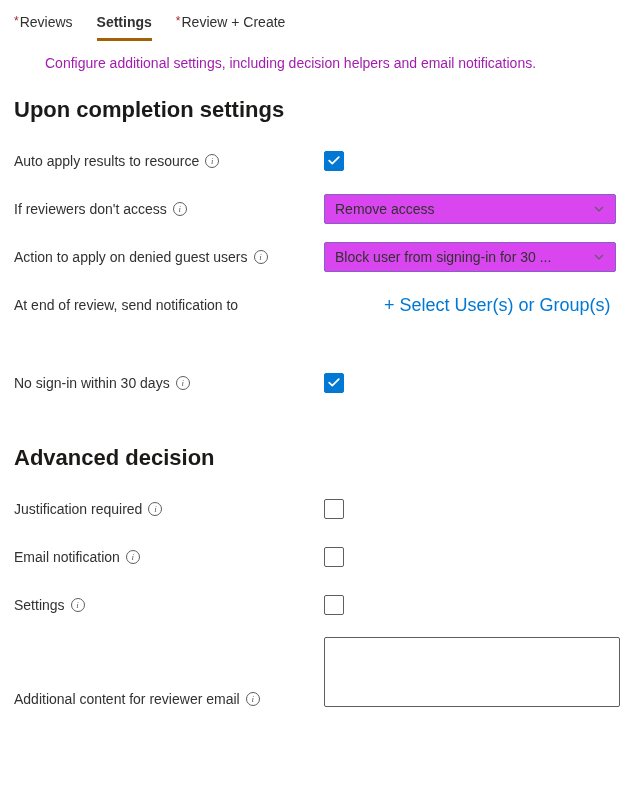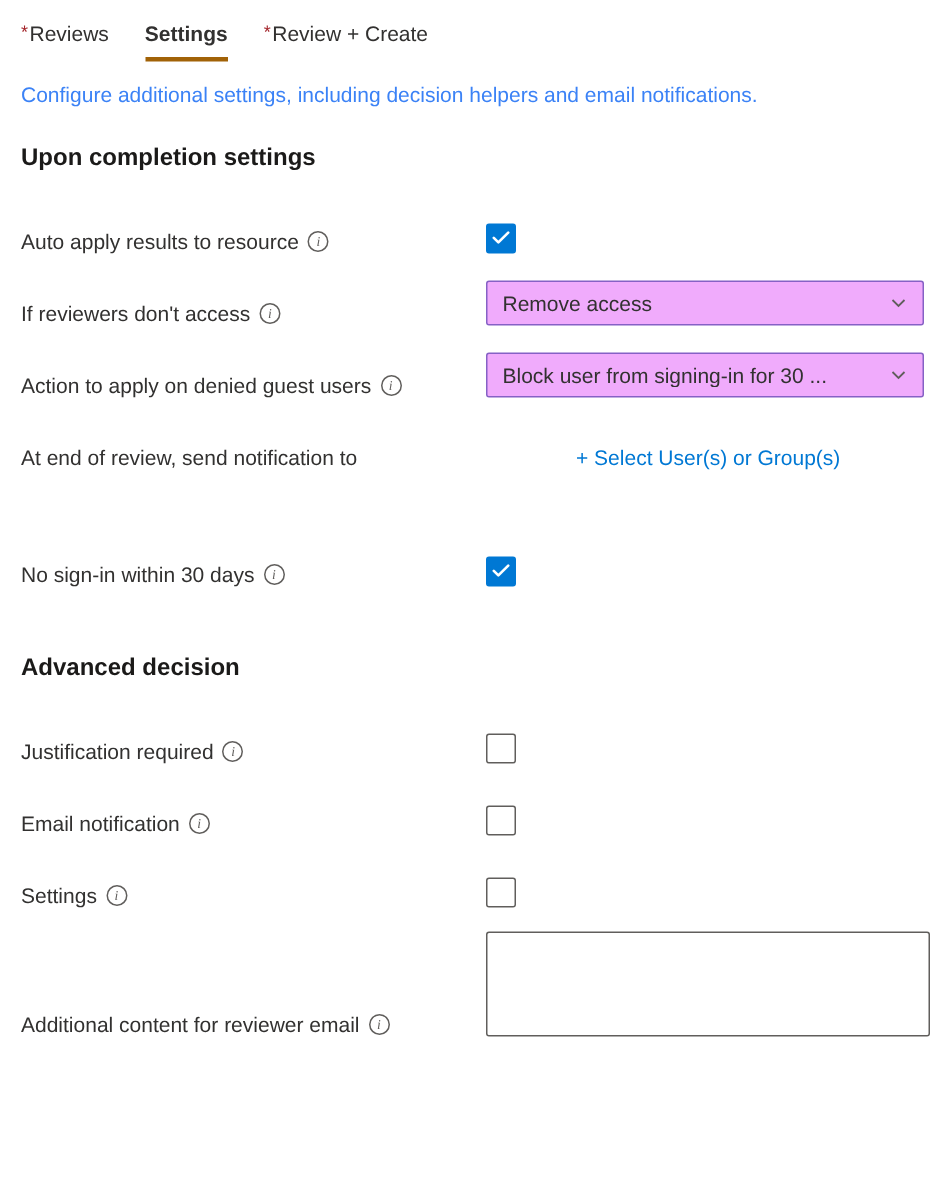--- a/index.html
+++ b/index.html
@@ -36,7 +36,8 @@
   }
   .desc {
     margin-bottom: 26px;
-    color: #3b82f6;
+    color: #a21caf;
+    margin-left: 31px;
   }
   h3 {
     font-size: 16px;

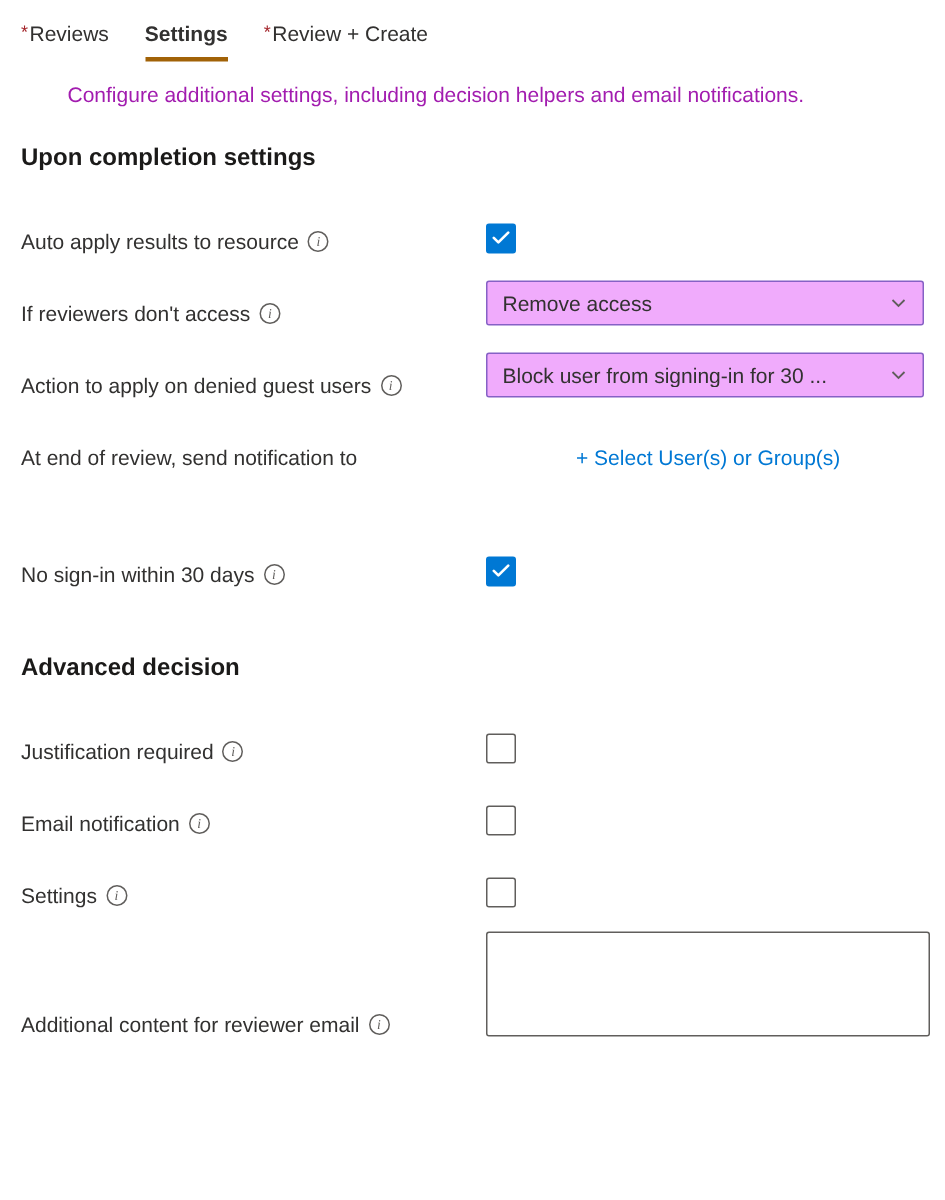--- a/index.html
+++ b/index.html
@@ -40,7 +40,7 @@
     margin-left: 31px;
   }
   h3 {
-    font-size: 16px;
+    font-size: 22px;
     font-weight: 700;
     margin: 0 0 22px 0;
     color: #1b1a19;

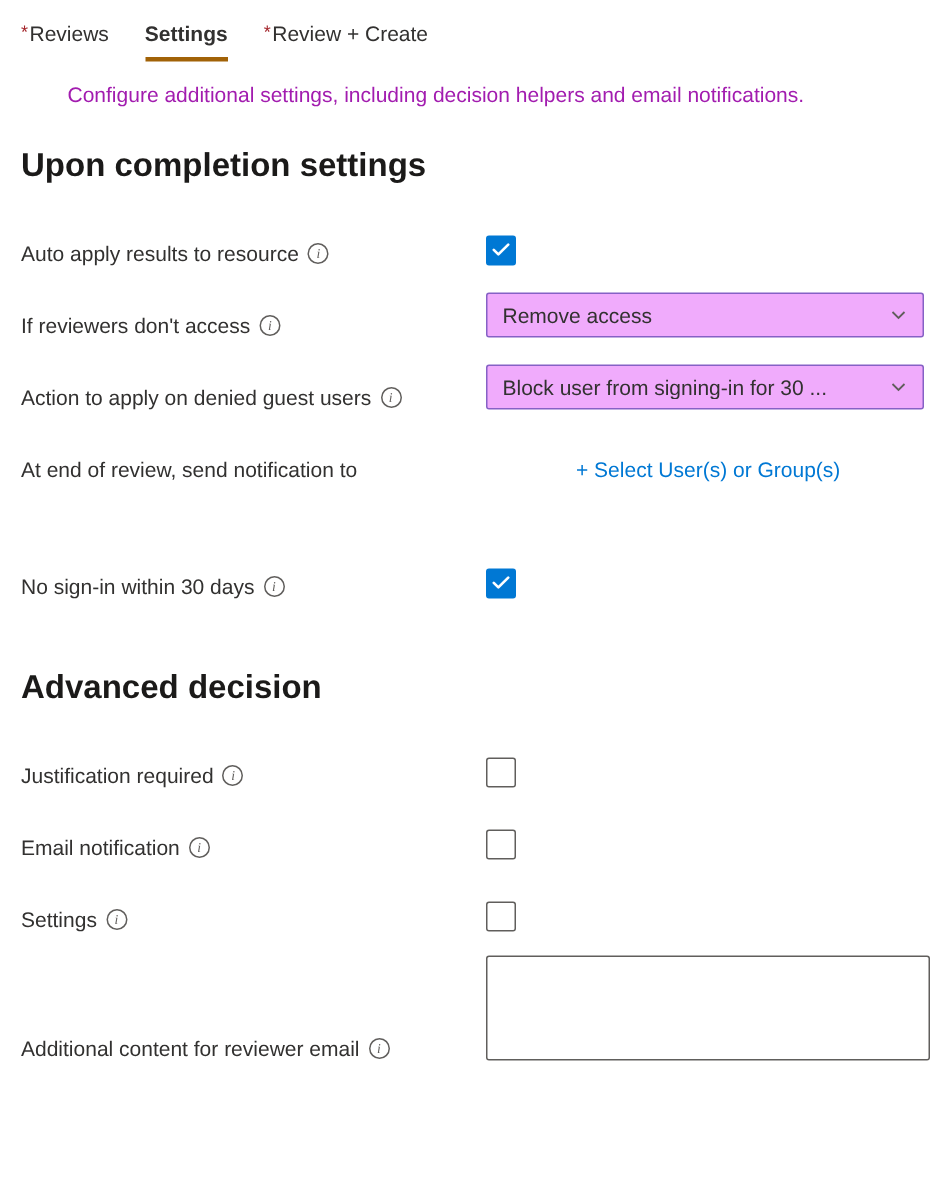--- a/index.html
+++ b/index.html
@@ -48,7 +48,7 @@
   .section { margin-bottom: 46px; }
   .row {
     display: flex;
-    align-items: flex-end;
+    align-items: center;
     min-height: 32px;
     margin-bottom: 16px;
   }

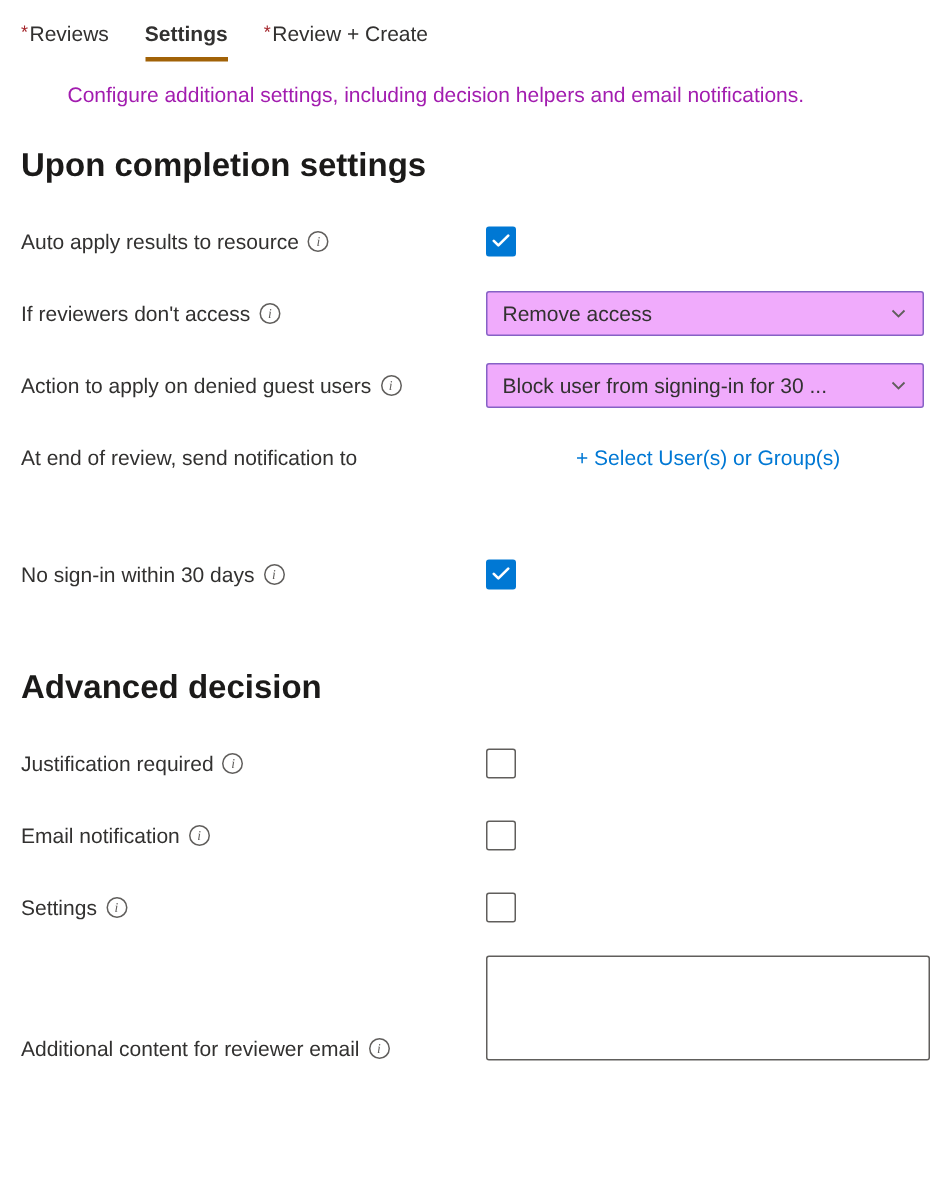--- a/index.html
+++ b/index.html
@@ -108,7 +108,7 @@
     align-items: center;
     justify-content: space-between;
     cursor: pointer;
-    background: #f0abfc;
+    background: #d946ef;
     overflow: hidden;
   }
   .select-text {

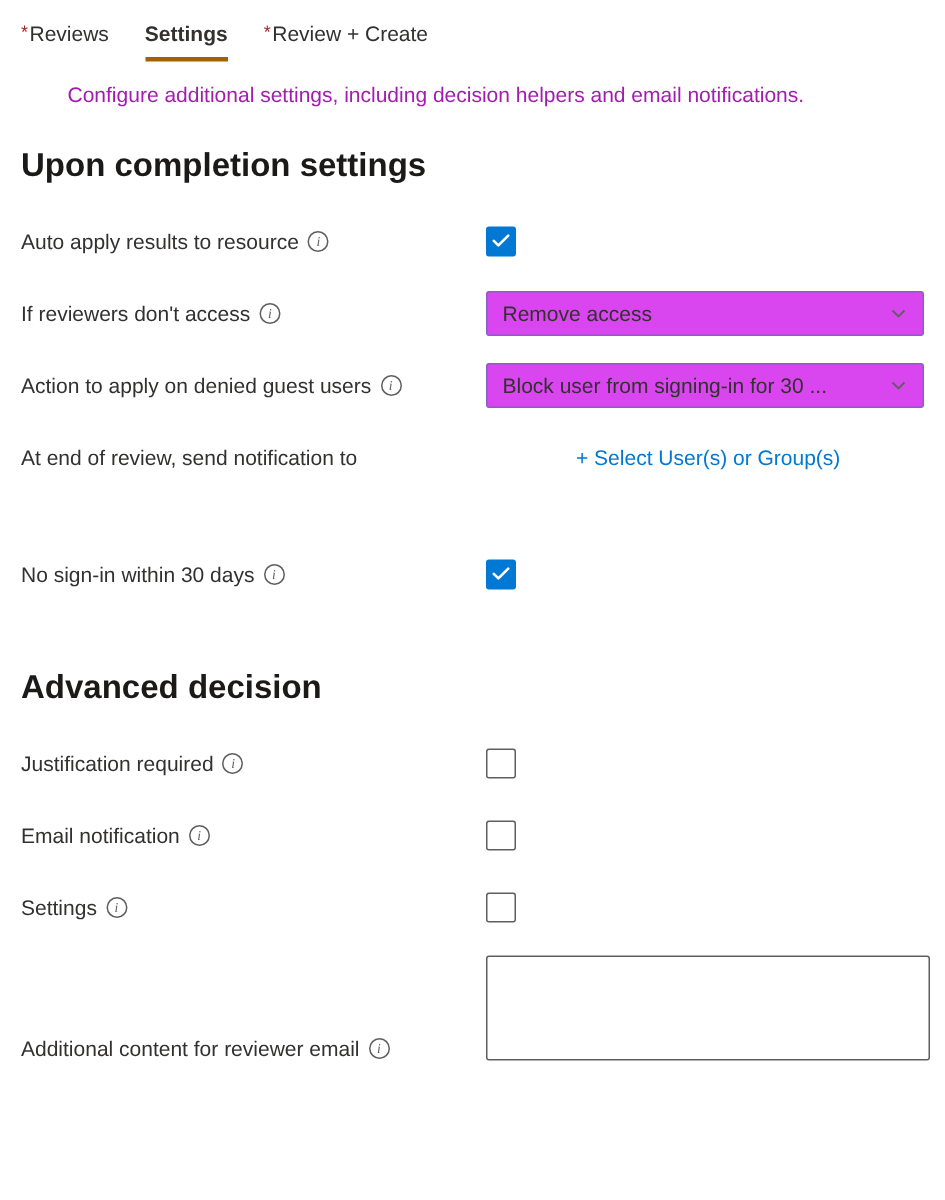--- a/index.html
+++ b/index.html
@@ -126,7 +126,7 @@
   .link-btn {
     color: #0078d4;
     cursor: pointer;
-    font-size: 14px;
+    font-size: 18px;
     padding-left: 60px;
   }
   .textarea {

